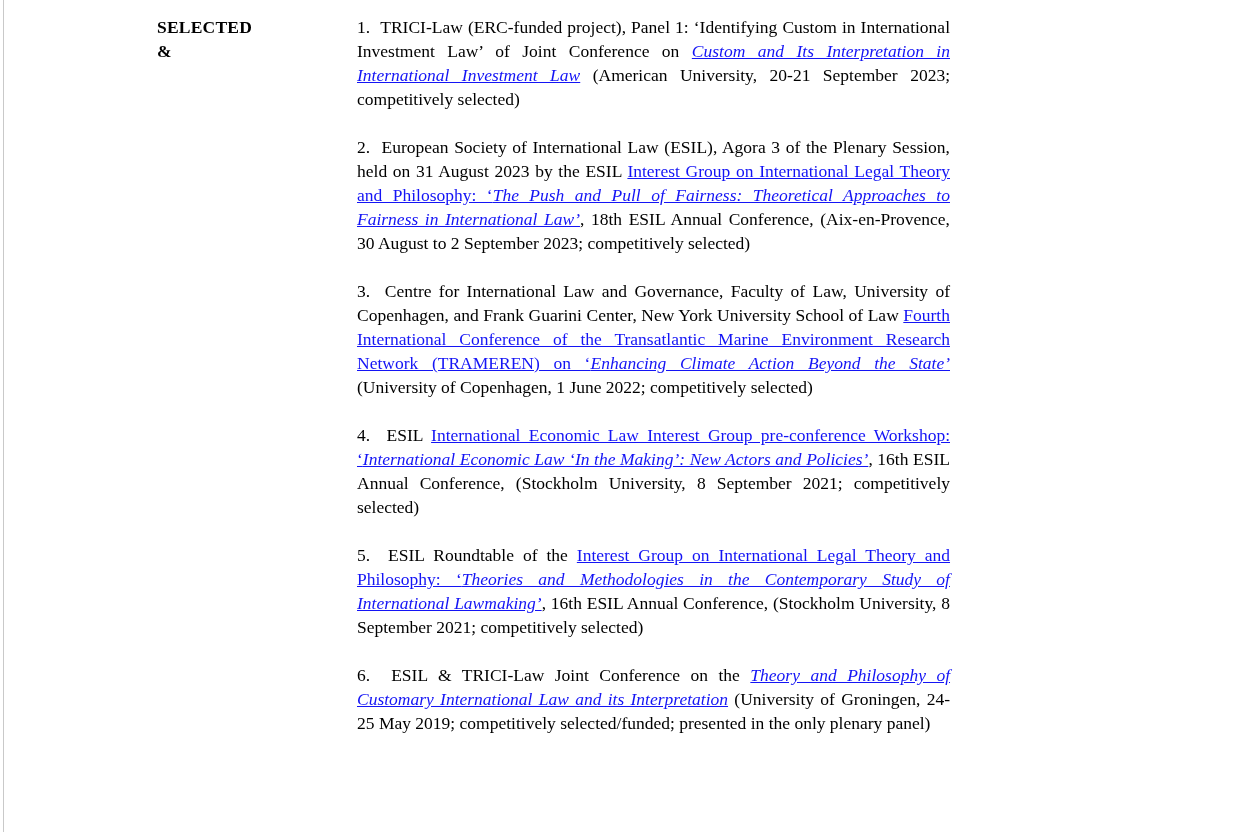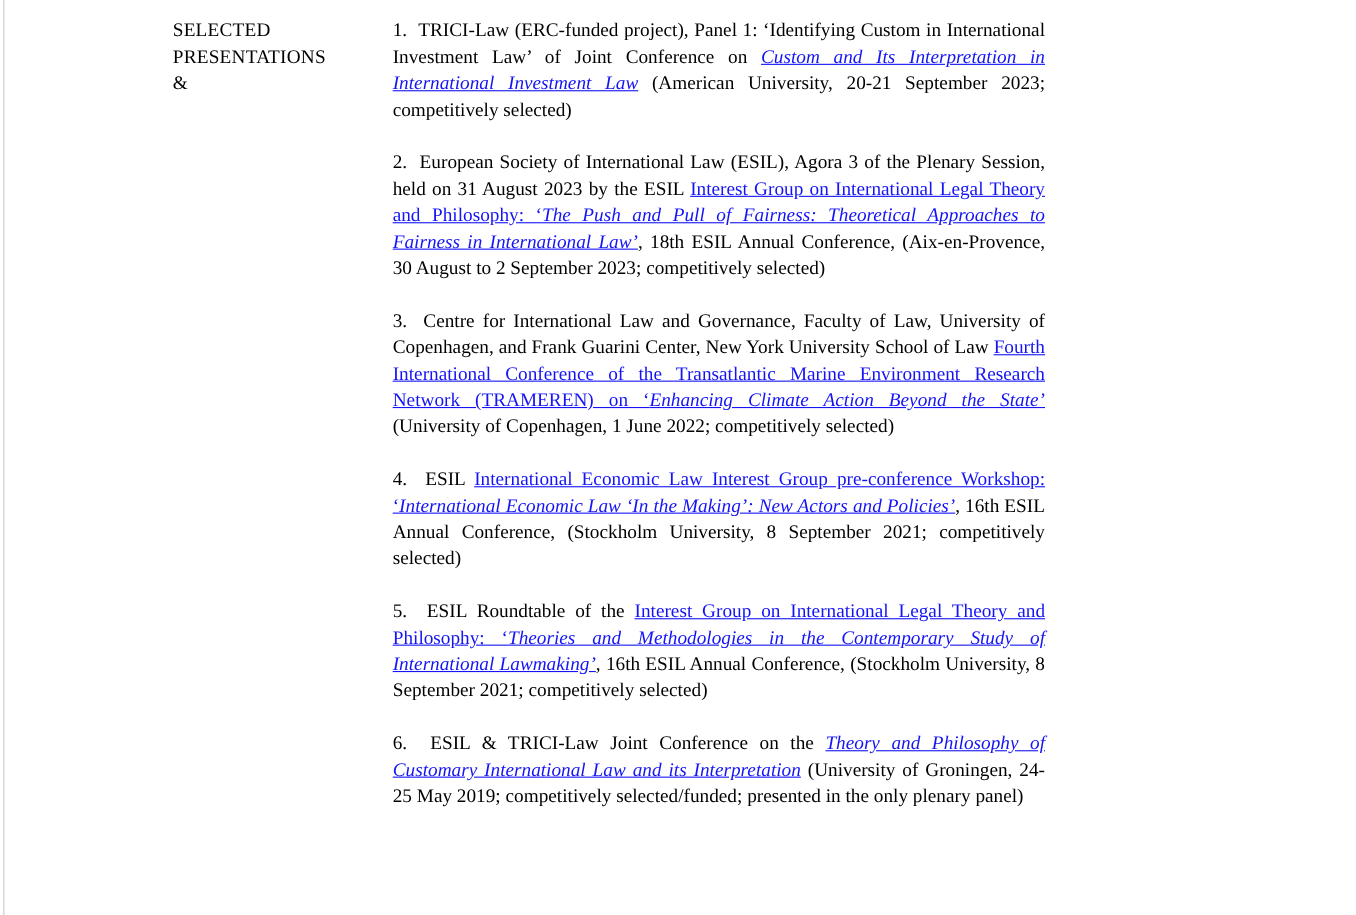--- a/index.html
+++ b/index.html
@@ -31,7 +31,7 @@
   .heading-col {
     width: 200px;
     flex: 0 0 200px;
-    font-weight: normal;
+    font-weight: bold;
     font-size: 17.5px;
     line-height: 24px;
     letter-spacing: 0.2px;

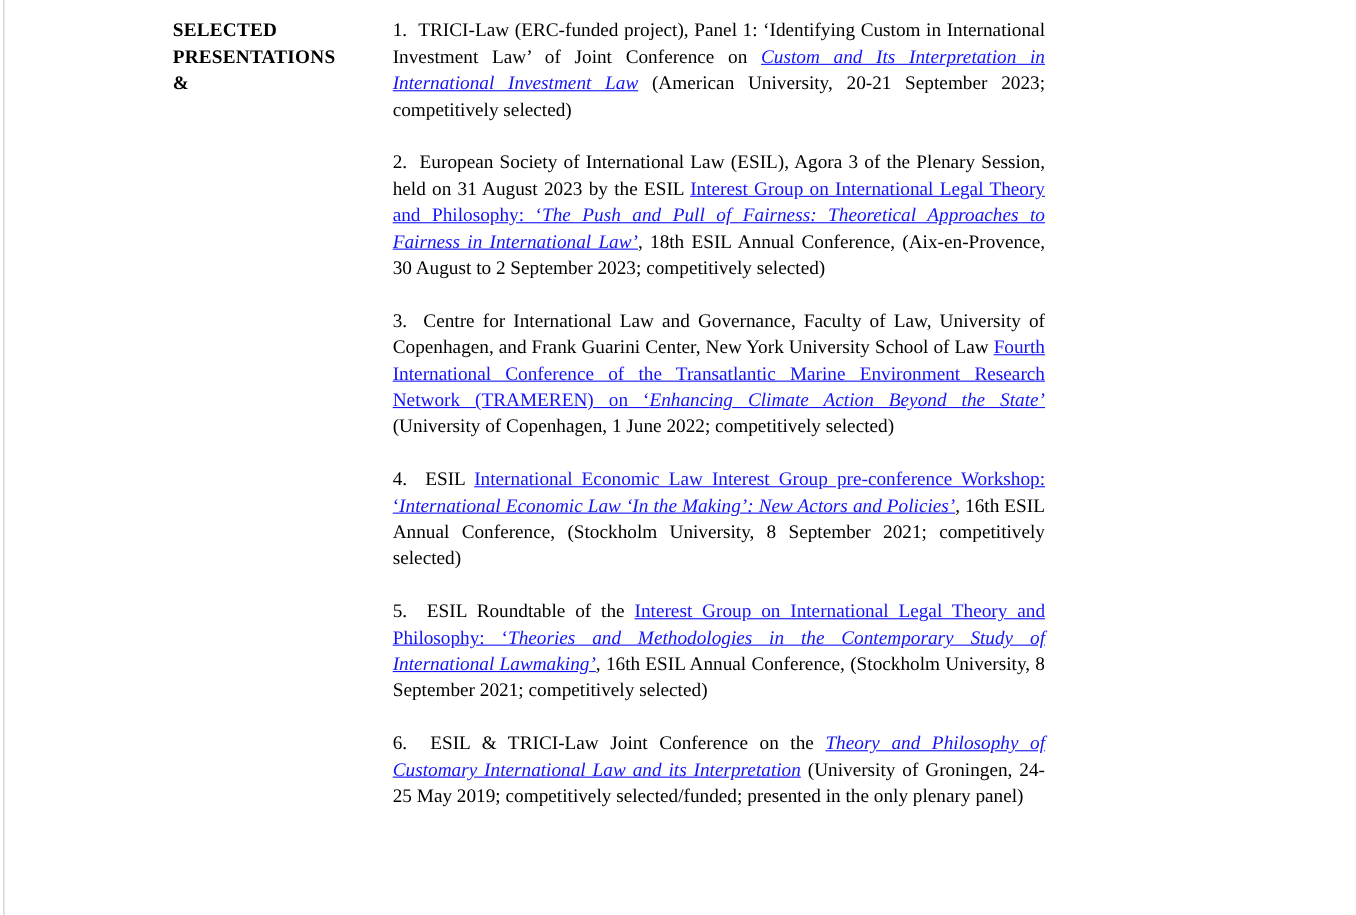--- a/index.html
+++ b/index.html
@@ -67,7 +67,6 @@
 <div class="doc">
   <div class="heading-col">
     <div>SELECTED</div>
-    <div>PRESENTATIONS</div>
     <div>&amp;</div>
   </div>
   <div class="entries-col">

